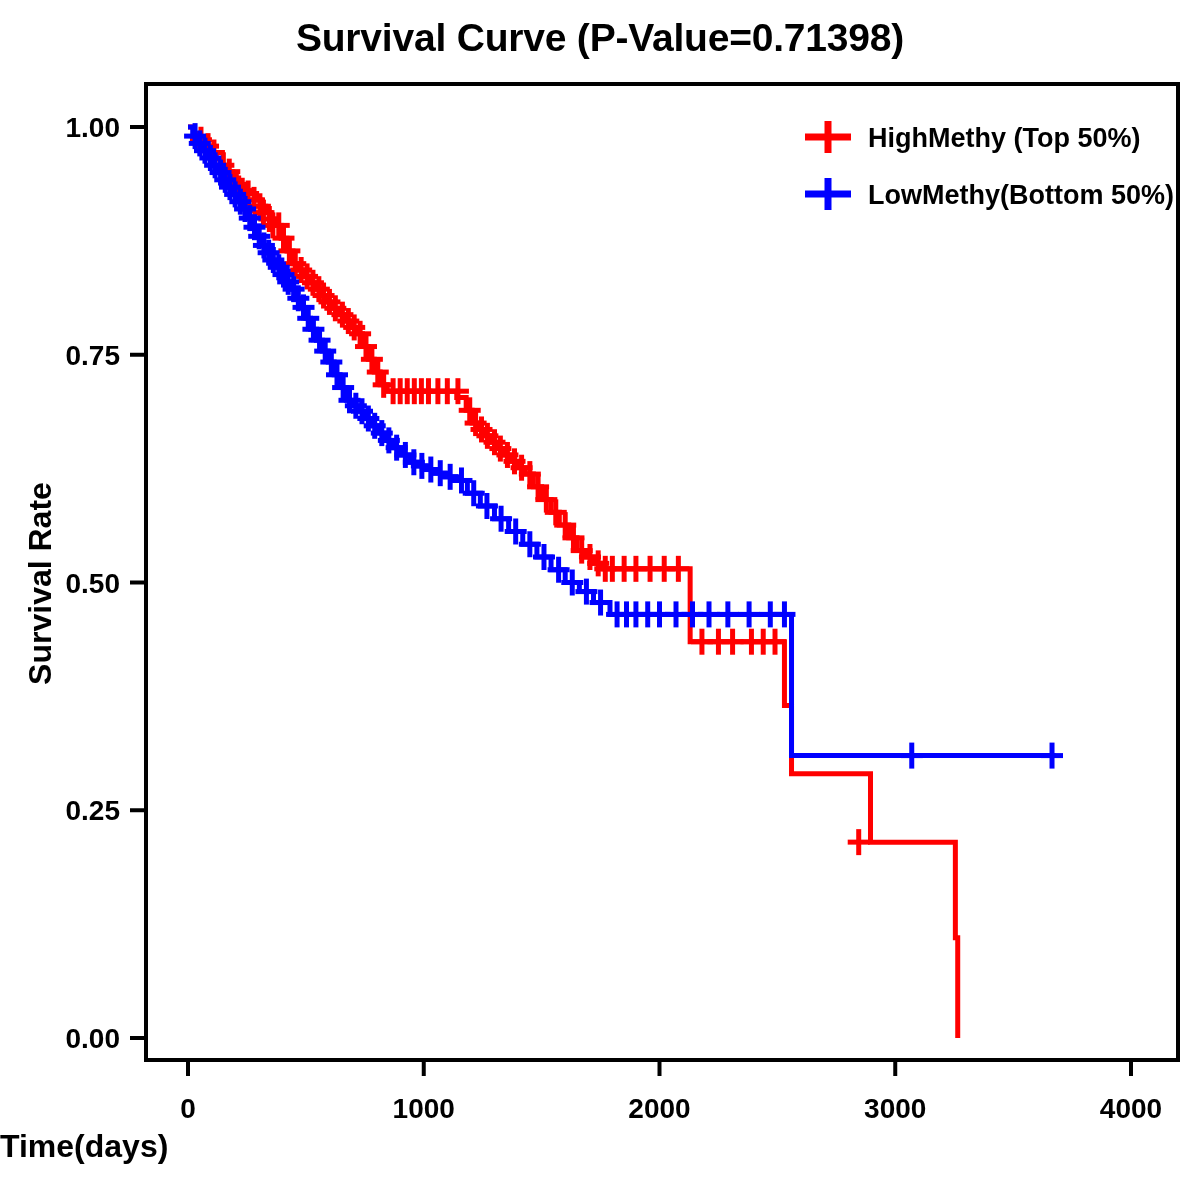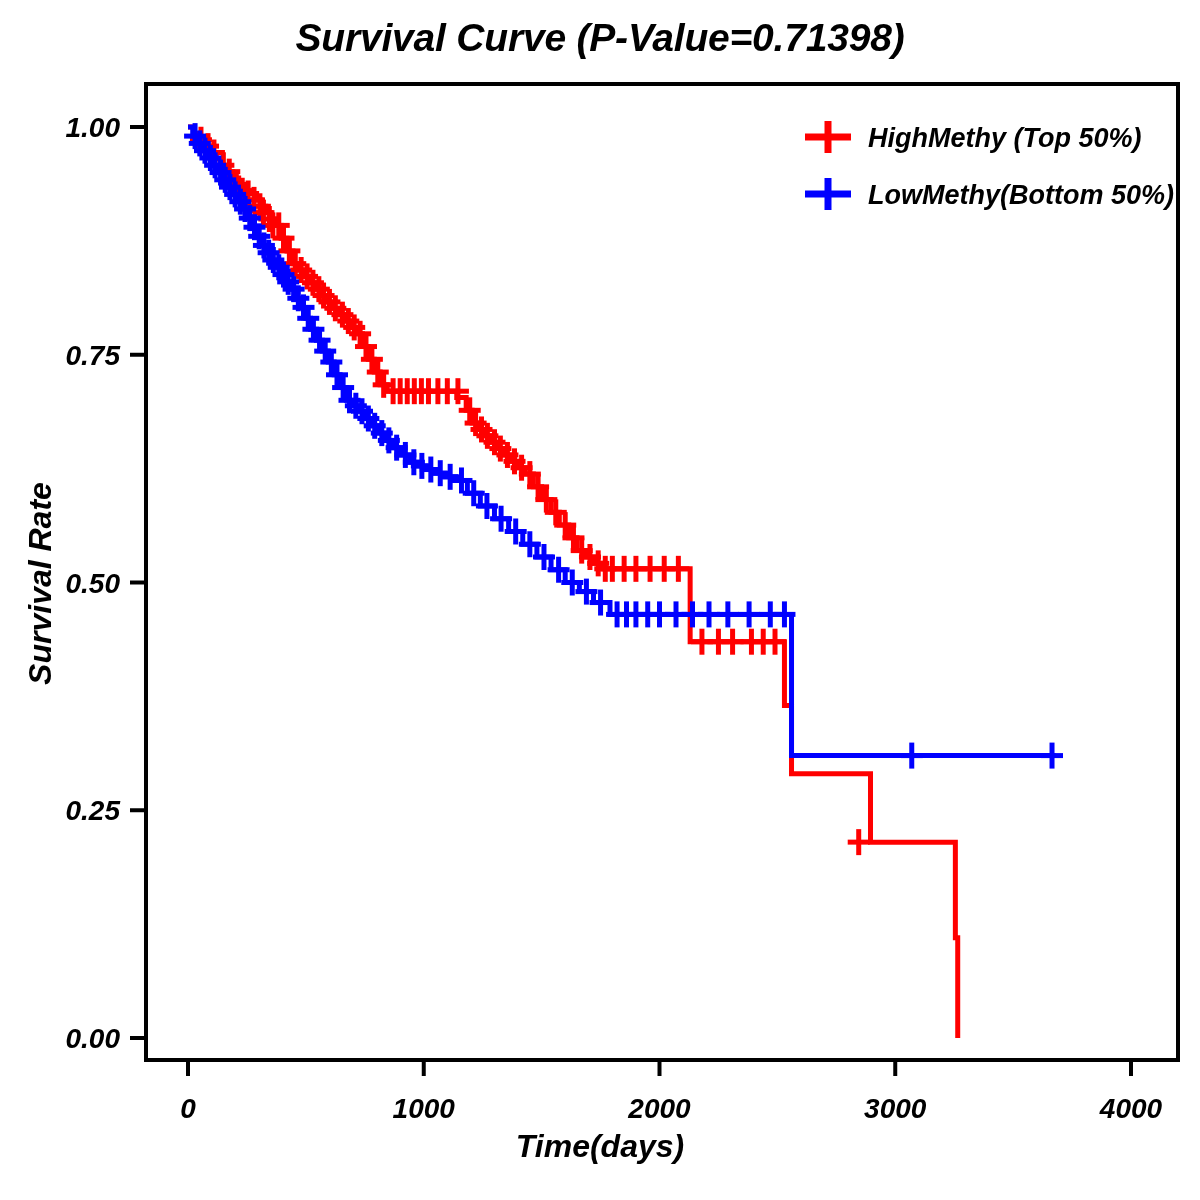--- a/index.html
+++ b/index.html
@@ -9,7 +9,7 @@
     font-family:"Liberation Sans", sans-serif;
     overflow:hidden;
   }
-  #root{position:relative;width:1200px;height:1200px;font-style:italic;}
+  #root{position:relative;width:1200px;height:1200px;}
   #chart-title{
     position:absolute;left:0;top:16px;width:1200px;
     text-align:center;

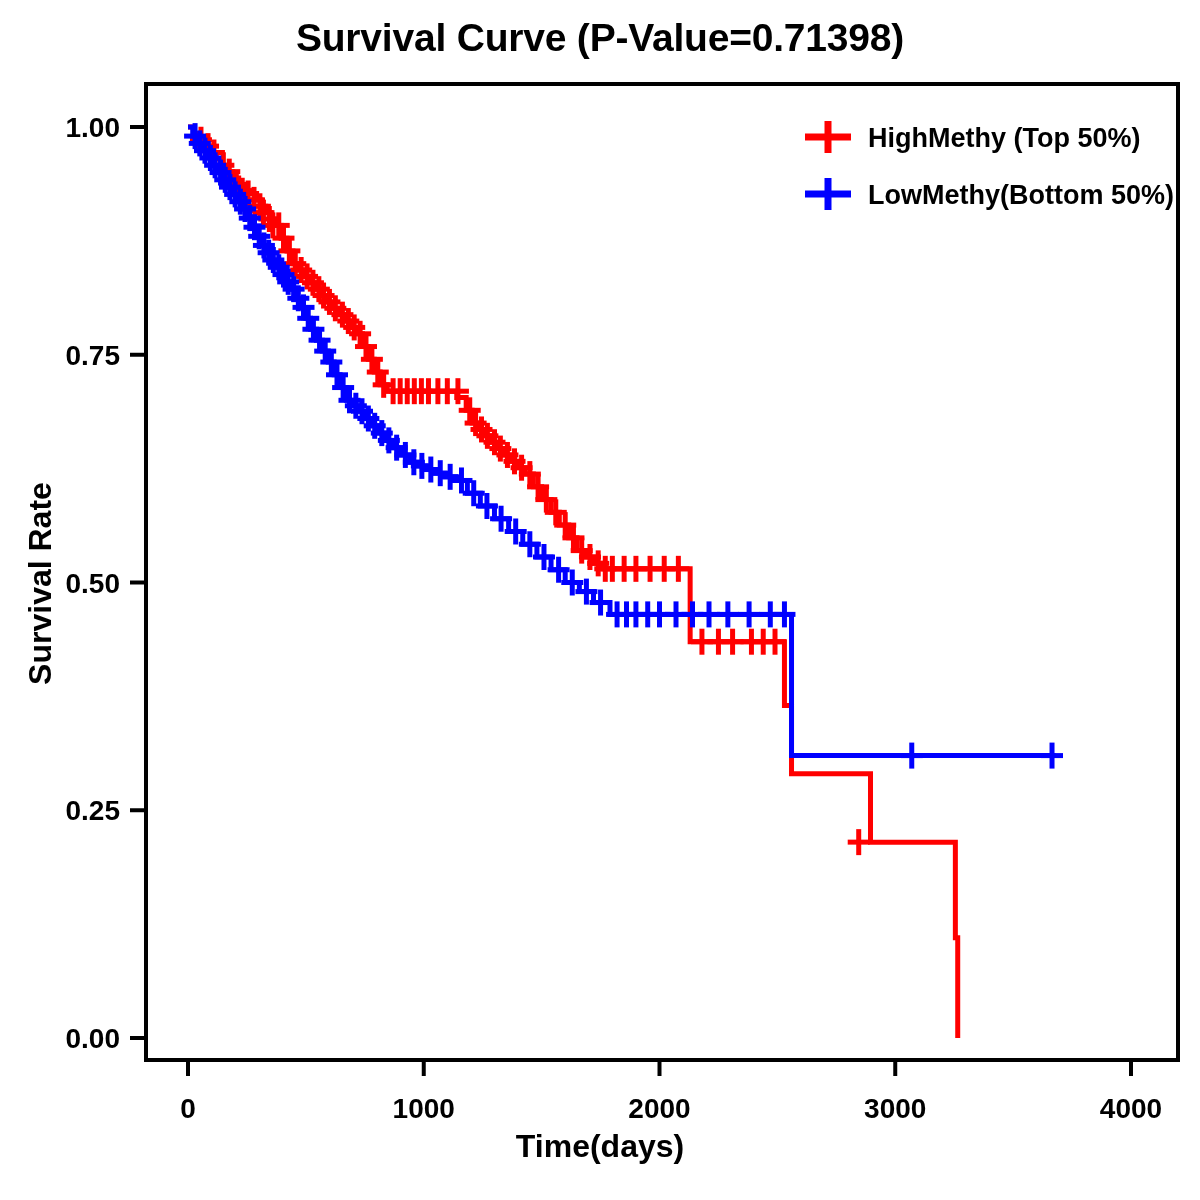--- a/index.html
+++ b/index.html
@@ -27,7 +27,7 @@
   }
   #x-axis-label{
     position:absolute;left:0;top:1128px;width:1200px;
-    text-align:center;font-size:32px;font-weight:bold;color:#000;
+    text-align:left;font-size:32px;font-weight:bold;color:#000;
   }
   .tick-text{font-family:"Liberation Sans", sans-serif;font-size:28px;font-weight:bold;fill:#000;}
   .legend-text{font-family:"Liberation Sans", sans-serif;font-size:27px;font-weight:bold;fill:#000;}

